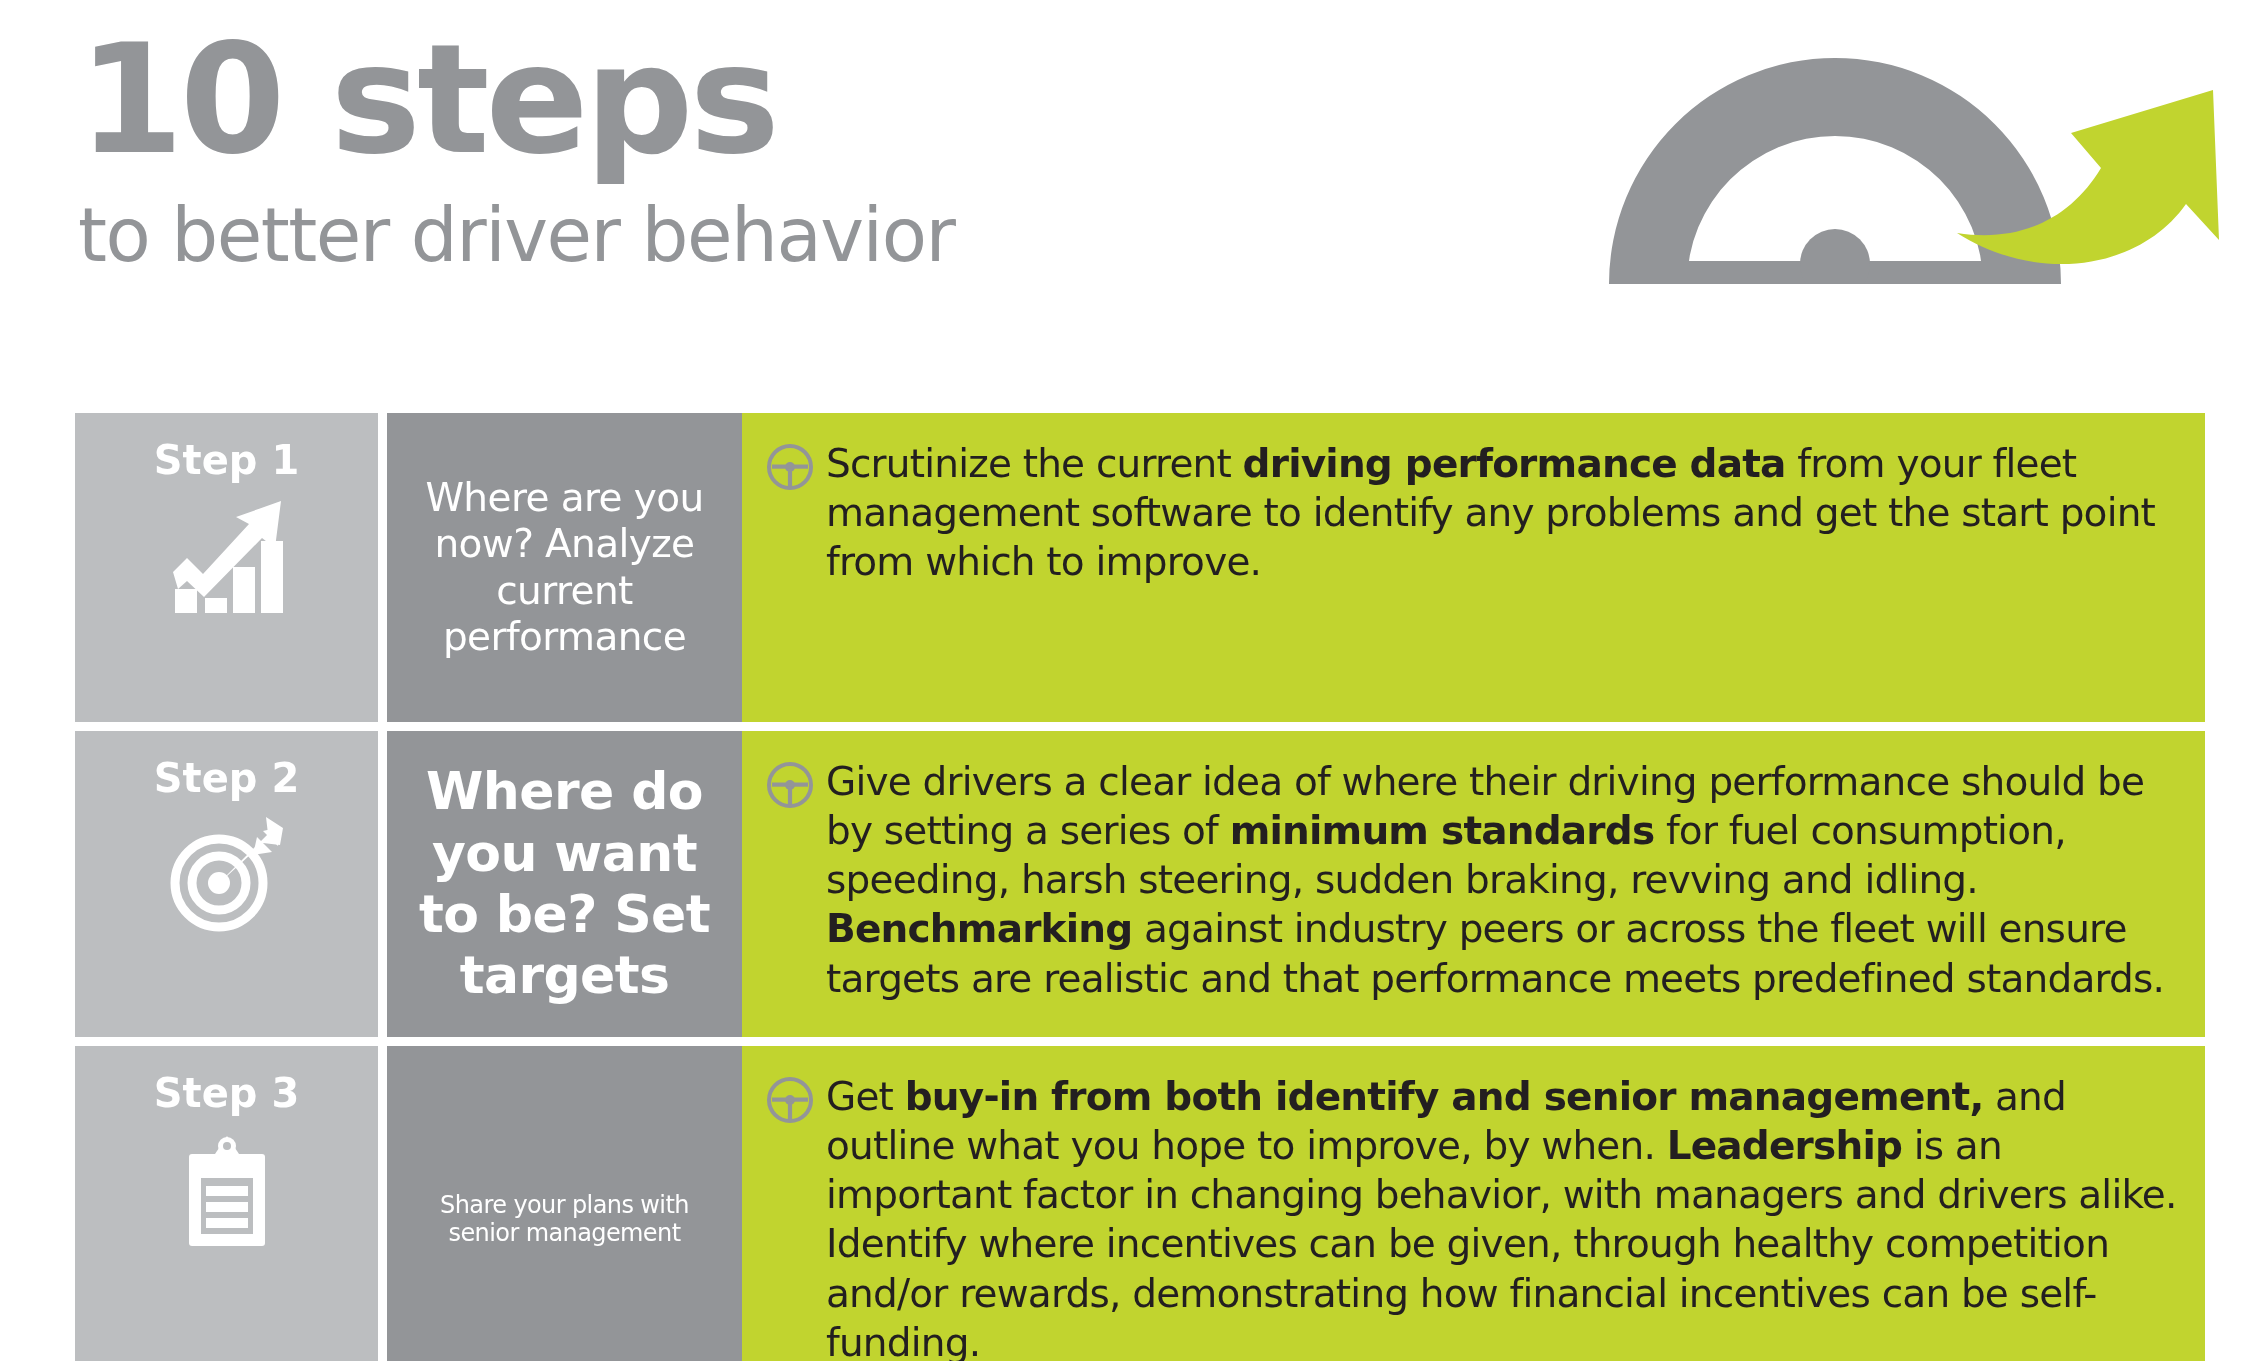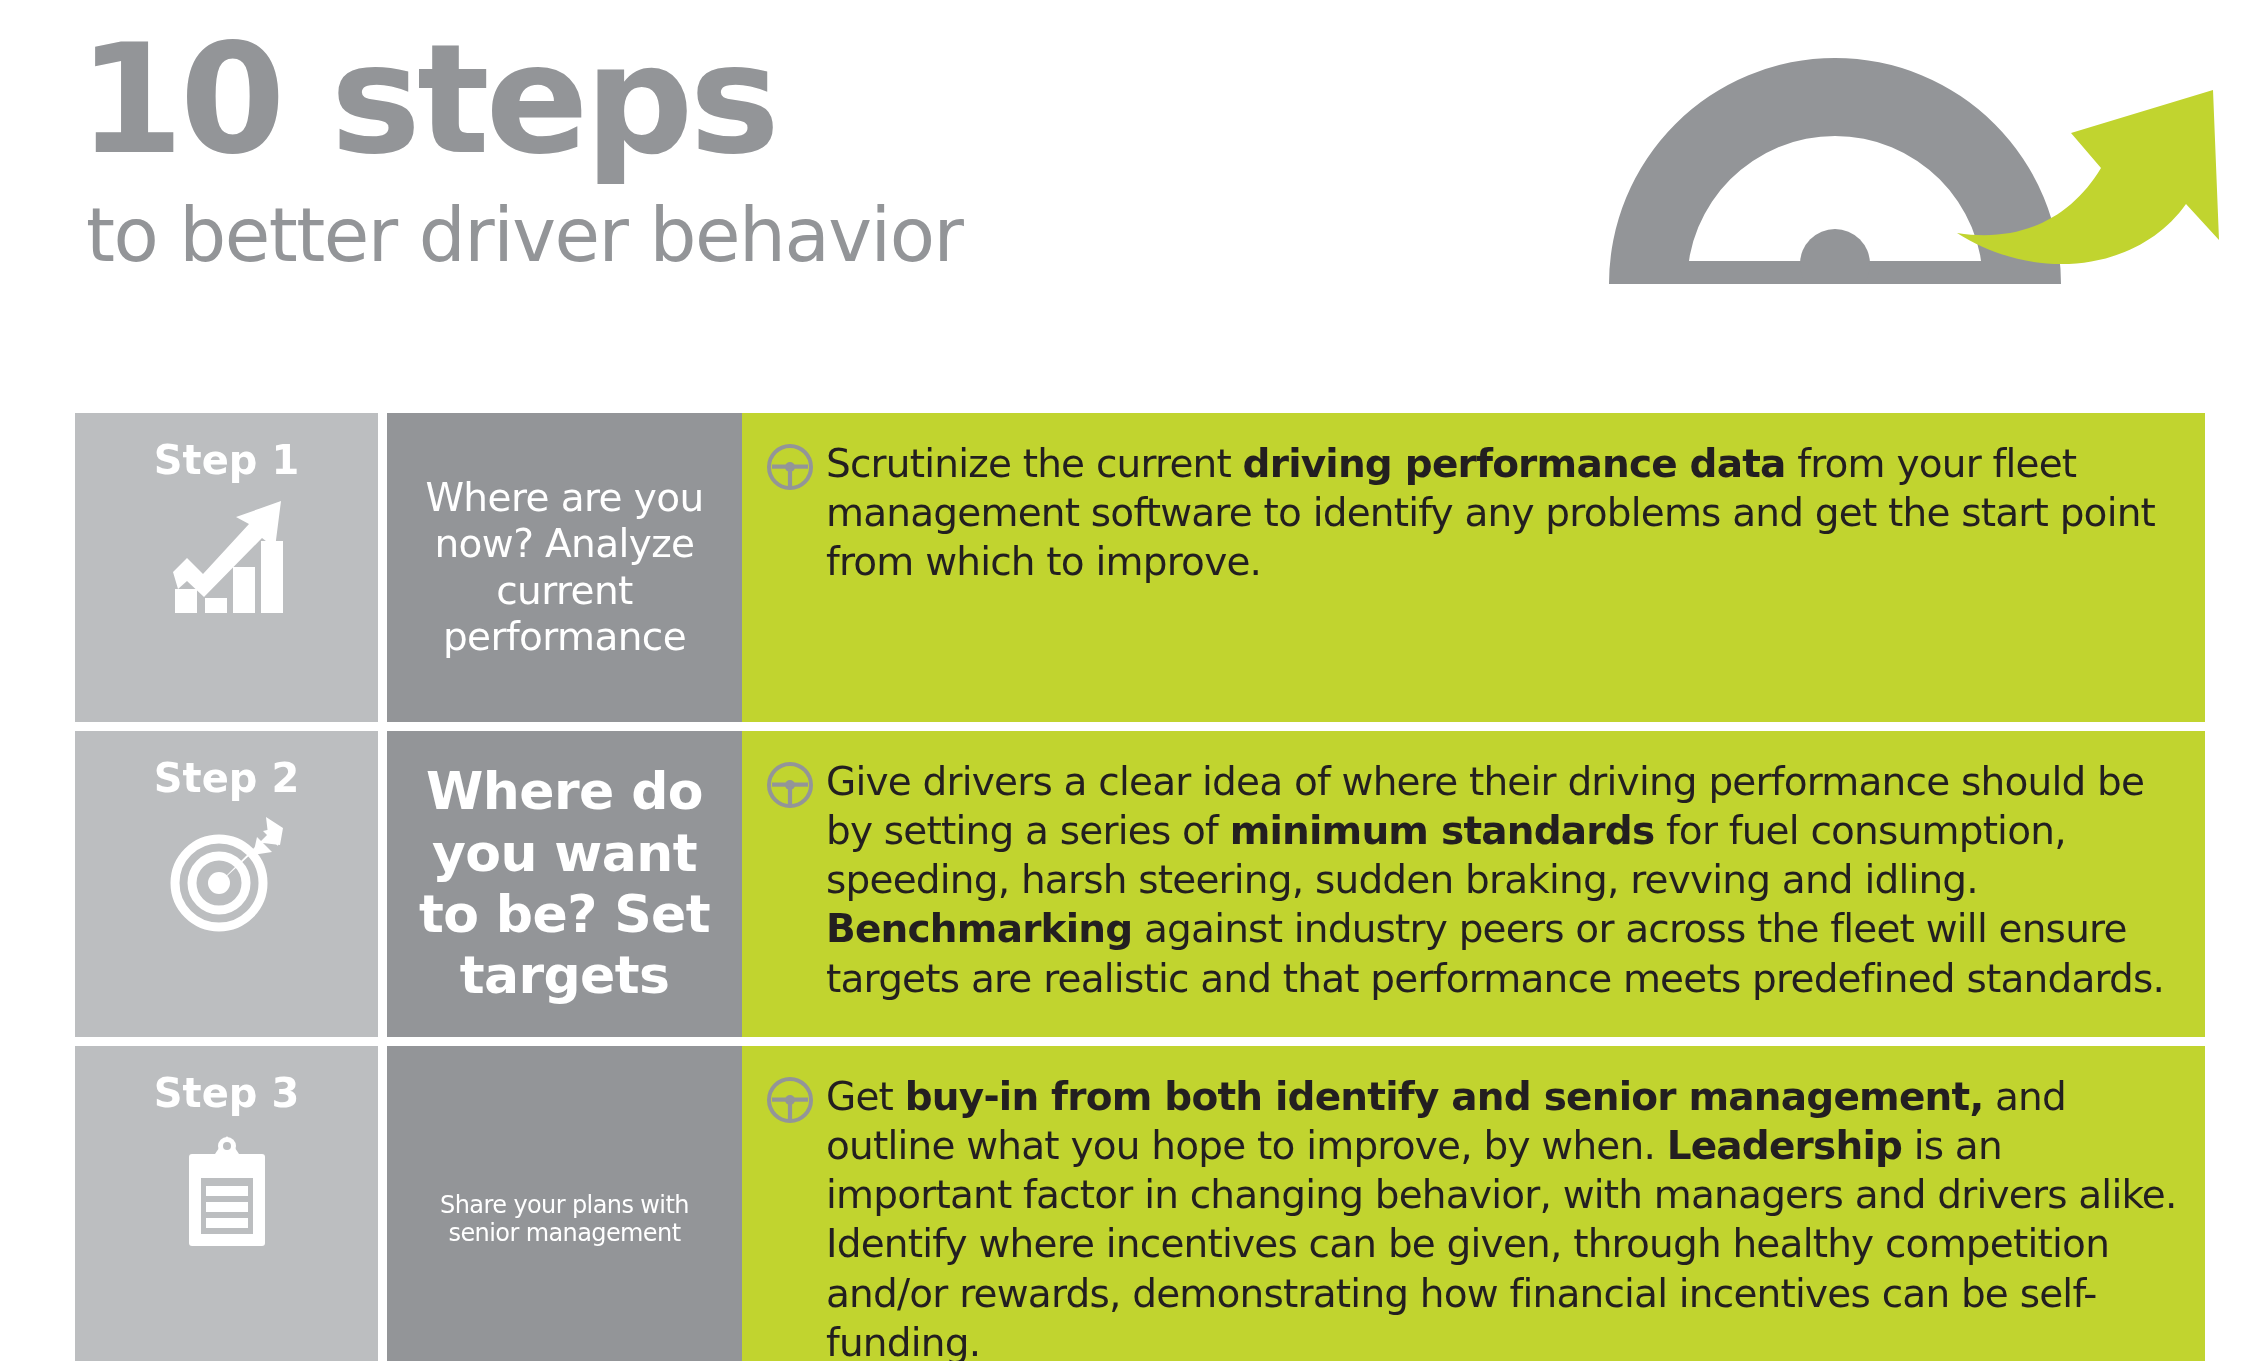--- a/index.html
+++ b/index.html
@@ -45,7 +45,7 @@
     color: #939598;
     line-height: 1.0;
     letter-spacing: -1.5px;
-    margin: 8px;
+    margin: 0;
     margin-top: 22px;
     white-space: nowrap;
   }

